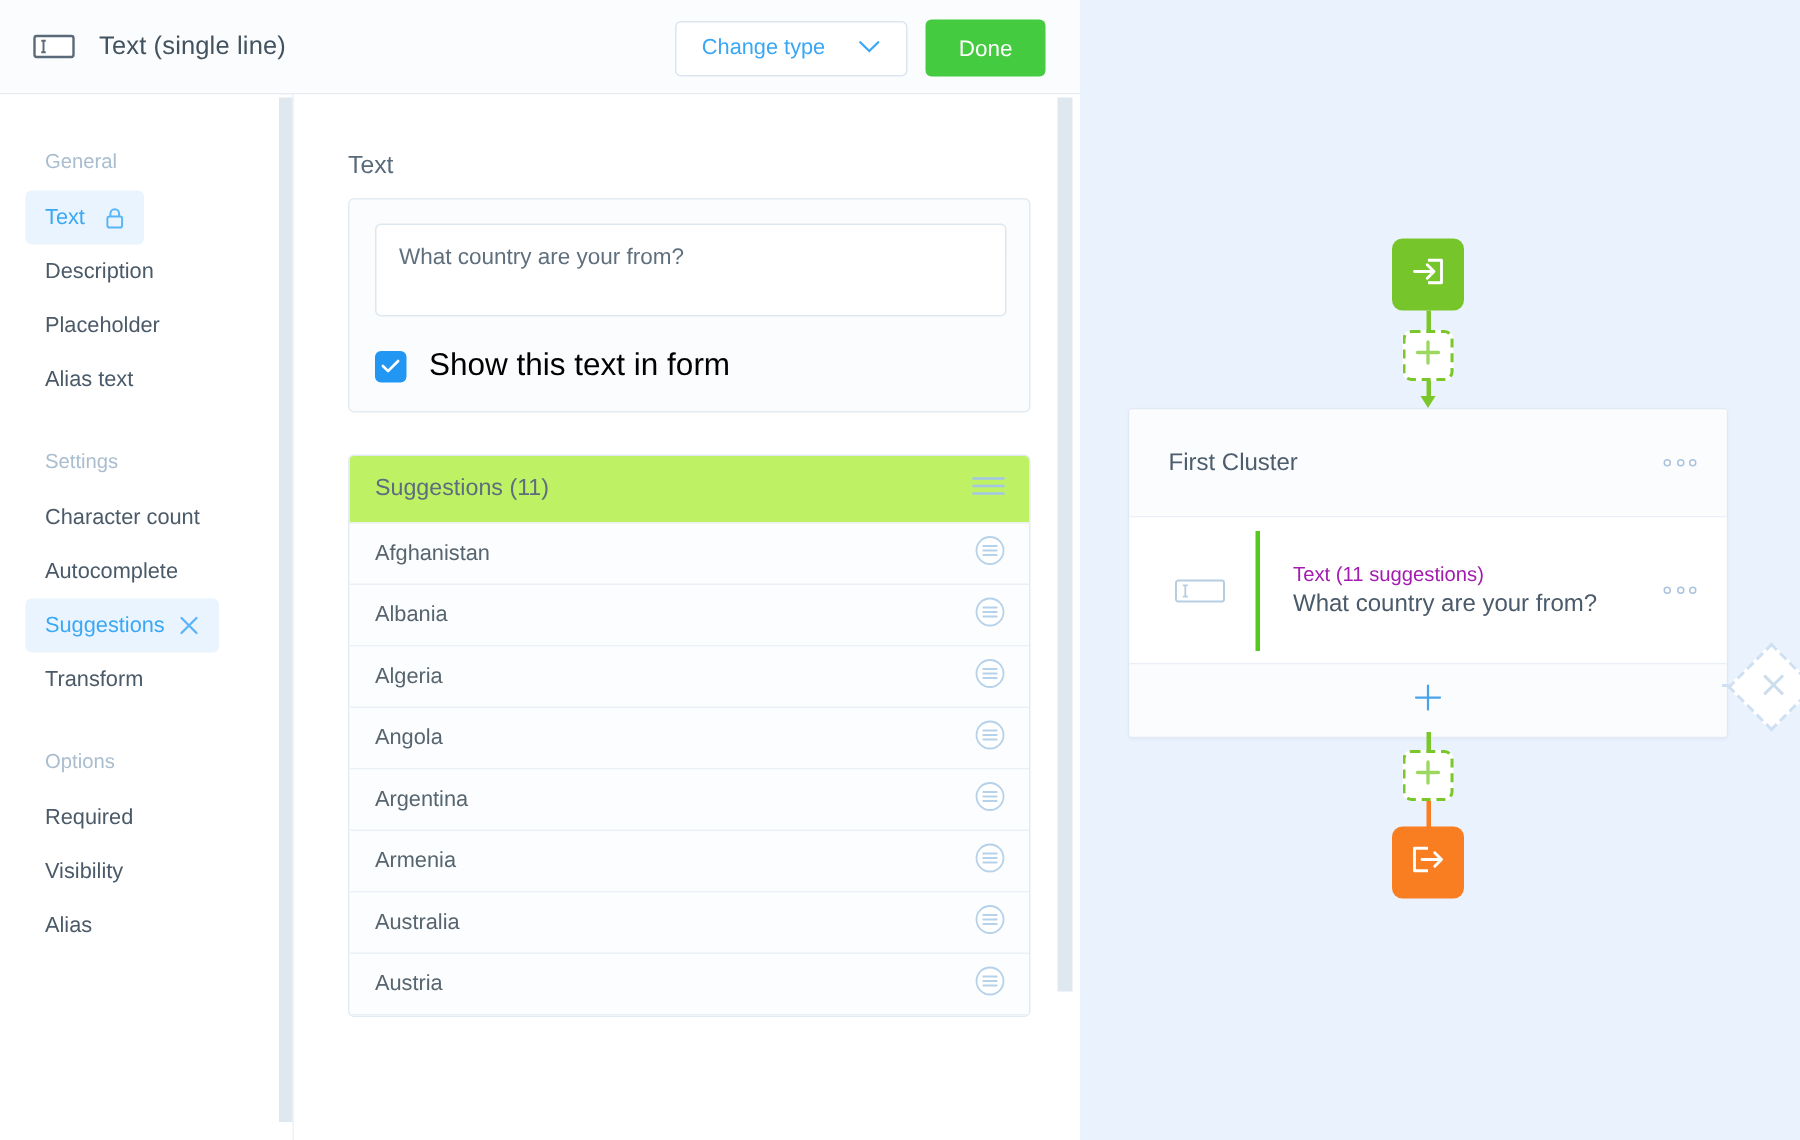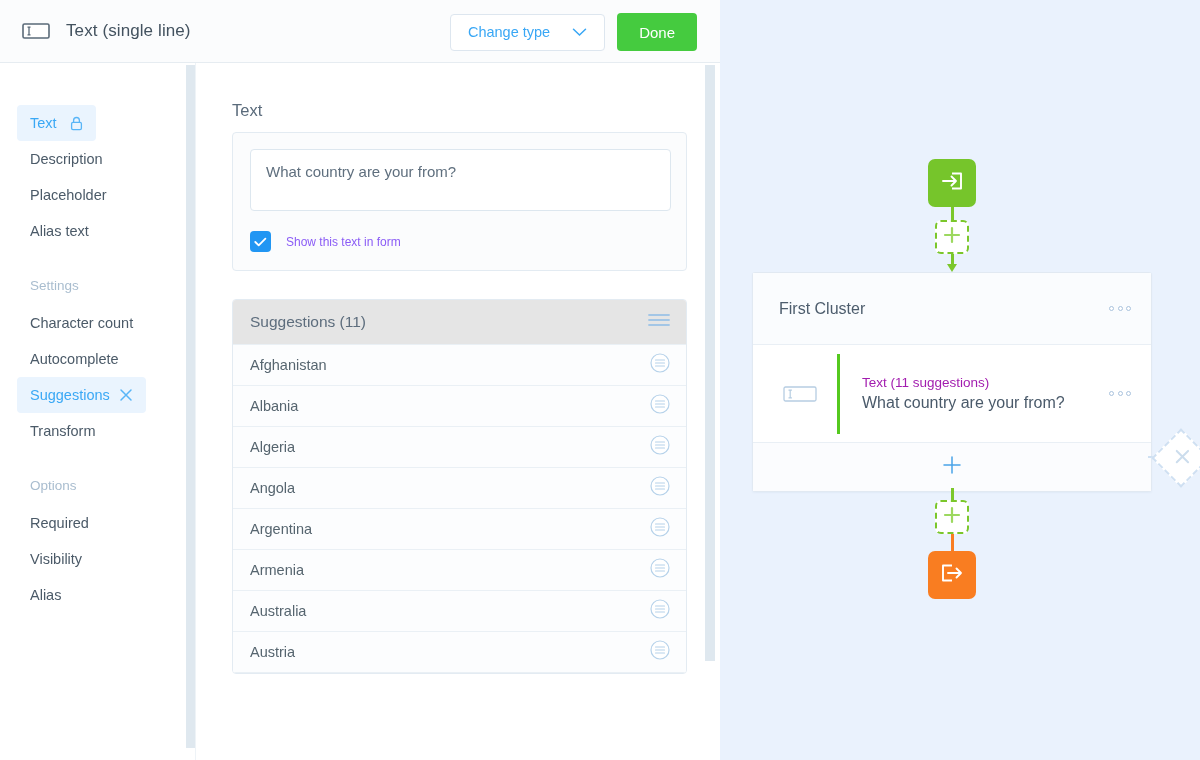--- a/index.html
+++ b/index.html
@@ -335,6 +335,7 @@
     <div class="nav">
 
       <div style="height:34px"></div>
+      <div class="nav-group">General</div>
       <div style="height:8px"></div>
 
       <div class="nav-item active">

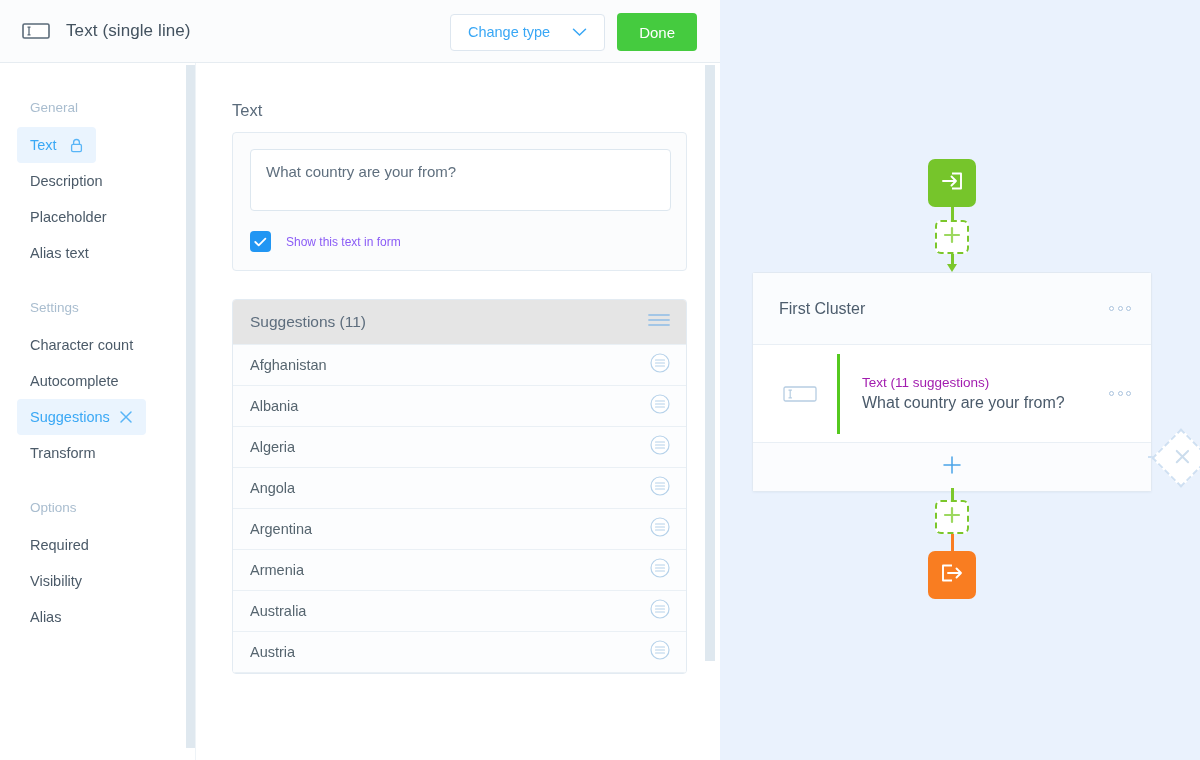--- a/index.html
+++ b/index.html
@@ -155,8 +155,8 @@
   }
   .check-label {
     margin-left: 15px;
-    font-size: 12px;
-    color: #8b5cf6;
+    font-size: 21px;
+    color: #000000;
   }
 
   

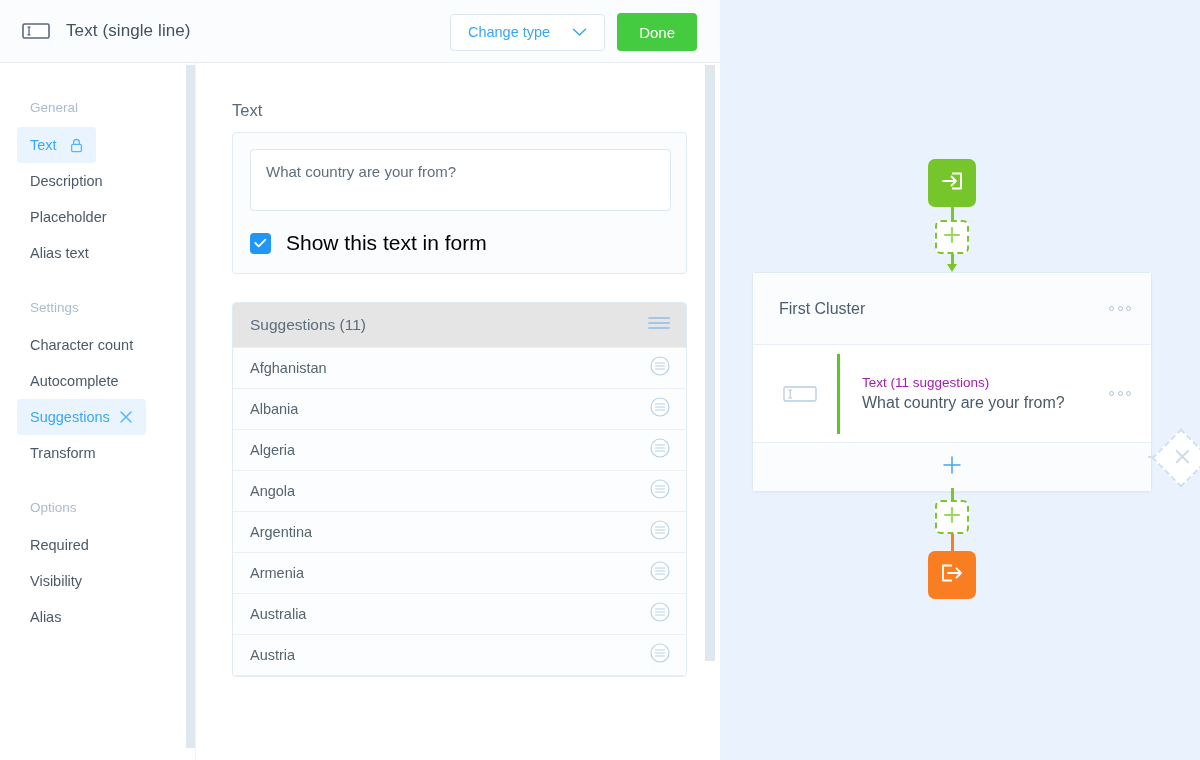--- a/index.html
+++ b/index.html
@@ -173,7 +173,7 @@
     display: flex; align-items: center;
     padding: 0 16px 0 17px;
     border-bottom: 1px solid #eaf0f5;
-    background: #e5e5e5;
+    background: #bef264;
   }
   .sugg-head-title { font-size: 15.5px; color: #5d6d7d; }
   .sugg-head-icon { margin-left: auto; cursor: pointer; display: block; }

